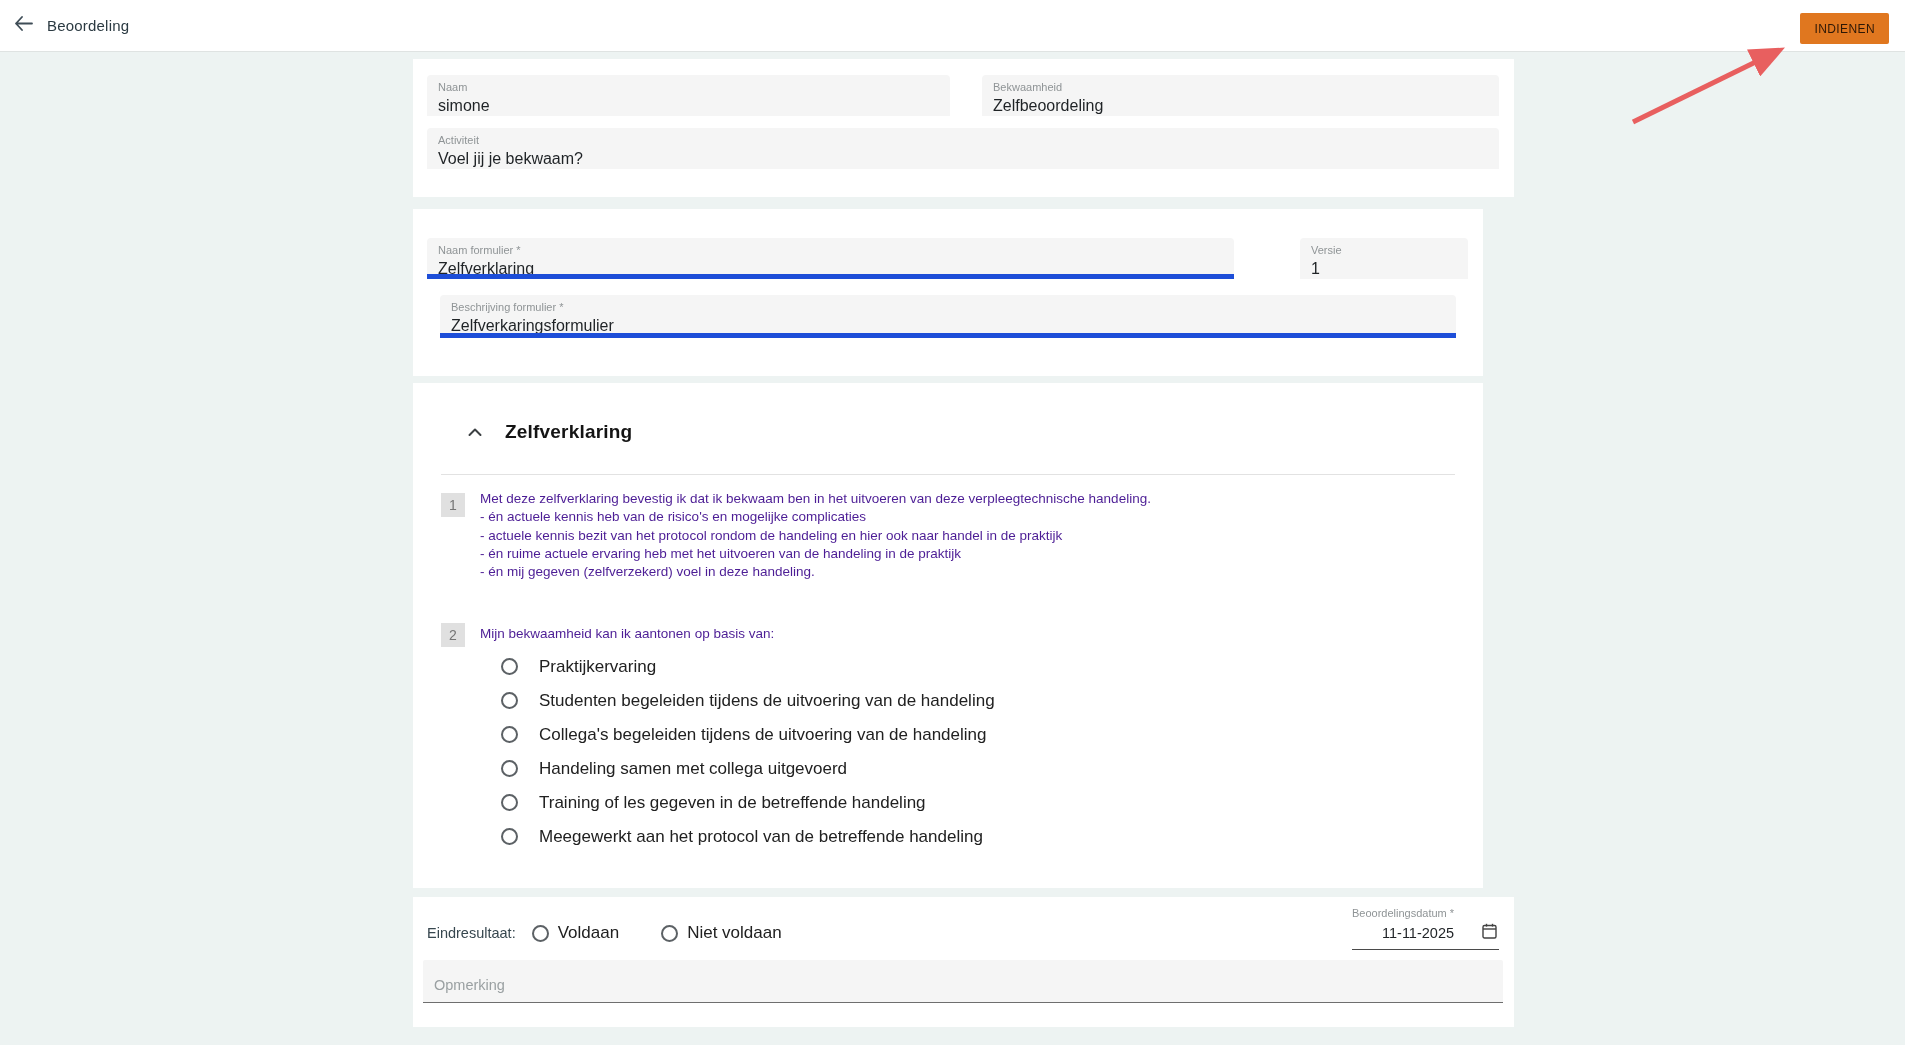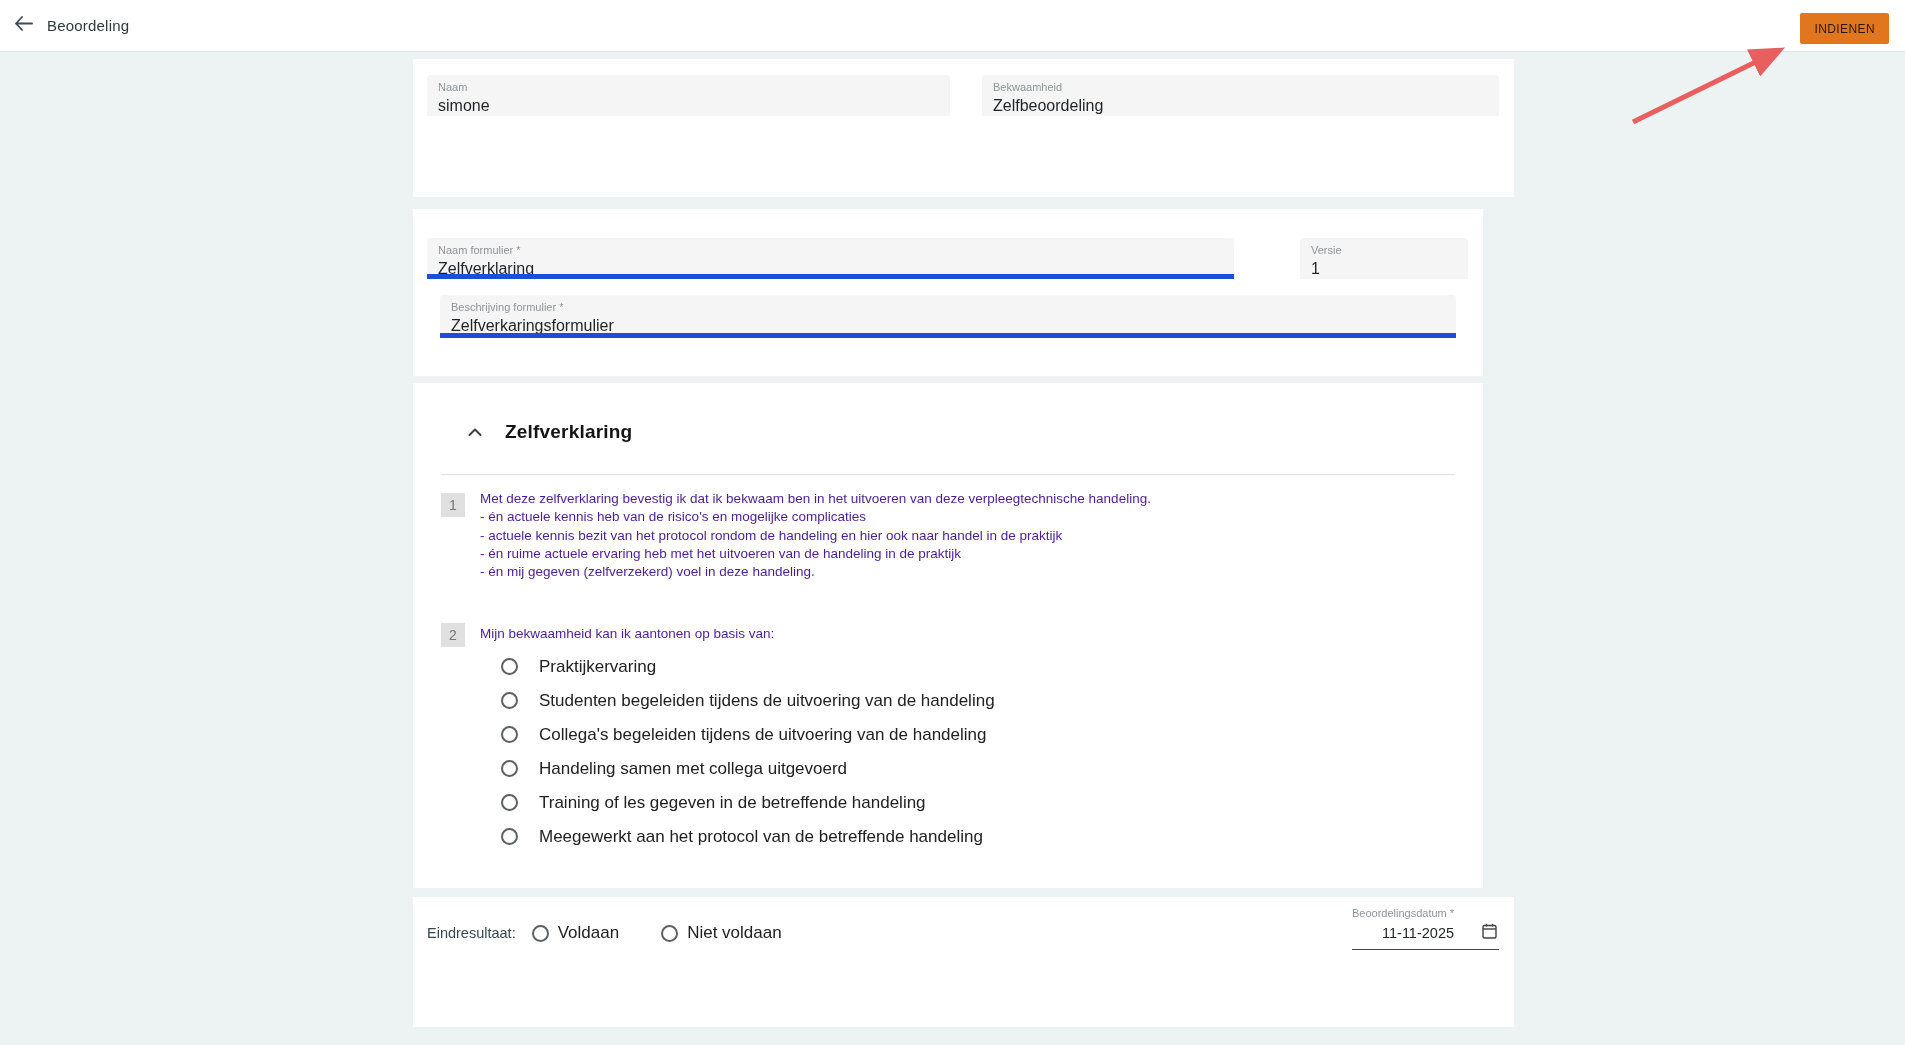--- a/index.html
+++ b/index.html
@@ -110,6 +110,10 @@
   <div class="field" style="left:569px; top:16px; width:517px; height:41px;">
     <div class="flabel">Bekwaamheid</div>
     <div class="fvalue">Zelfbeoordeling</div>
+  </div>
+  <div class="field" style="left:14px; top:69px; width:1072px; height:41px;">
+    <div class="flabel">Activiteit</div>
+    <div class="fvalue">Voel jij je bekwaam?</div>
   </div>
 </div>
 

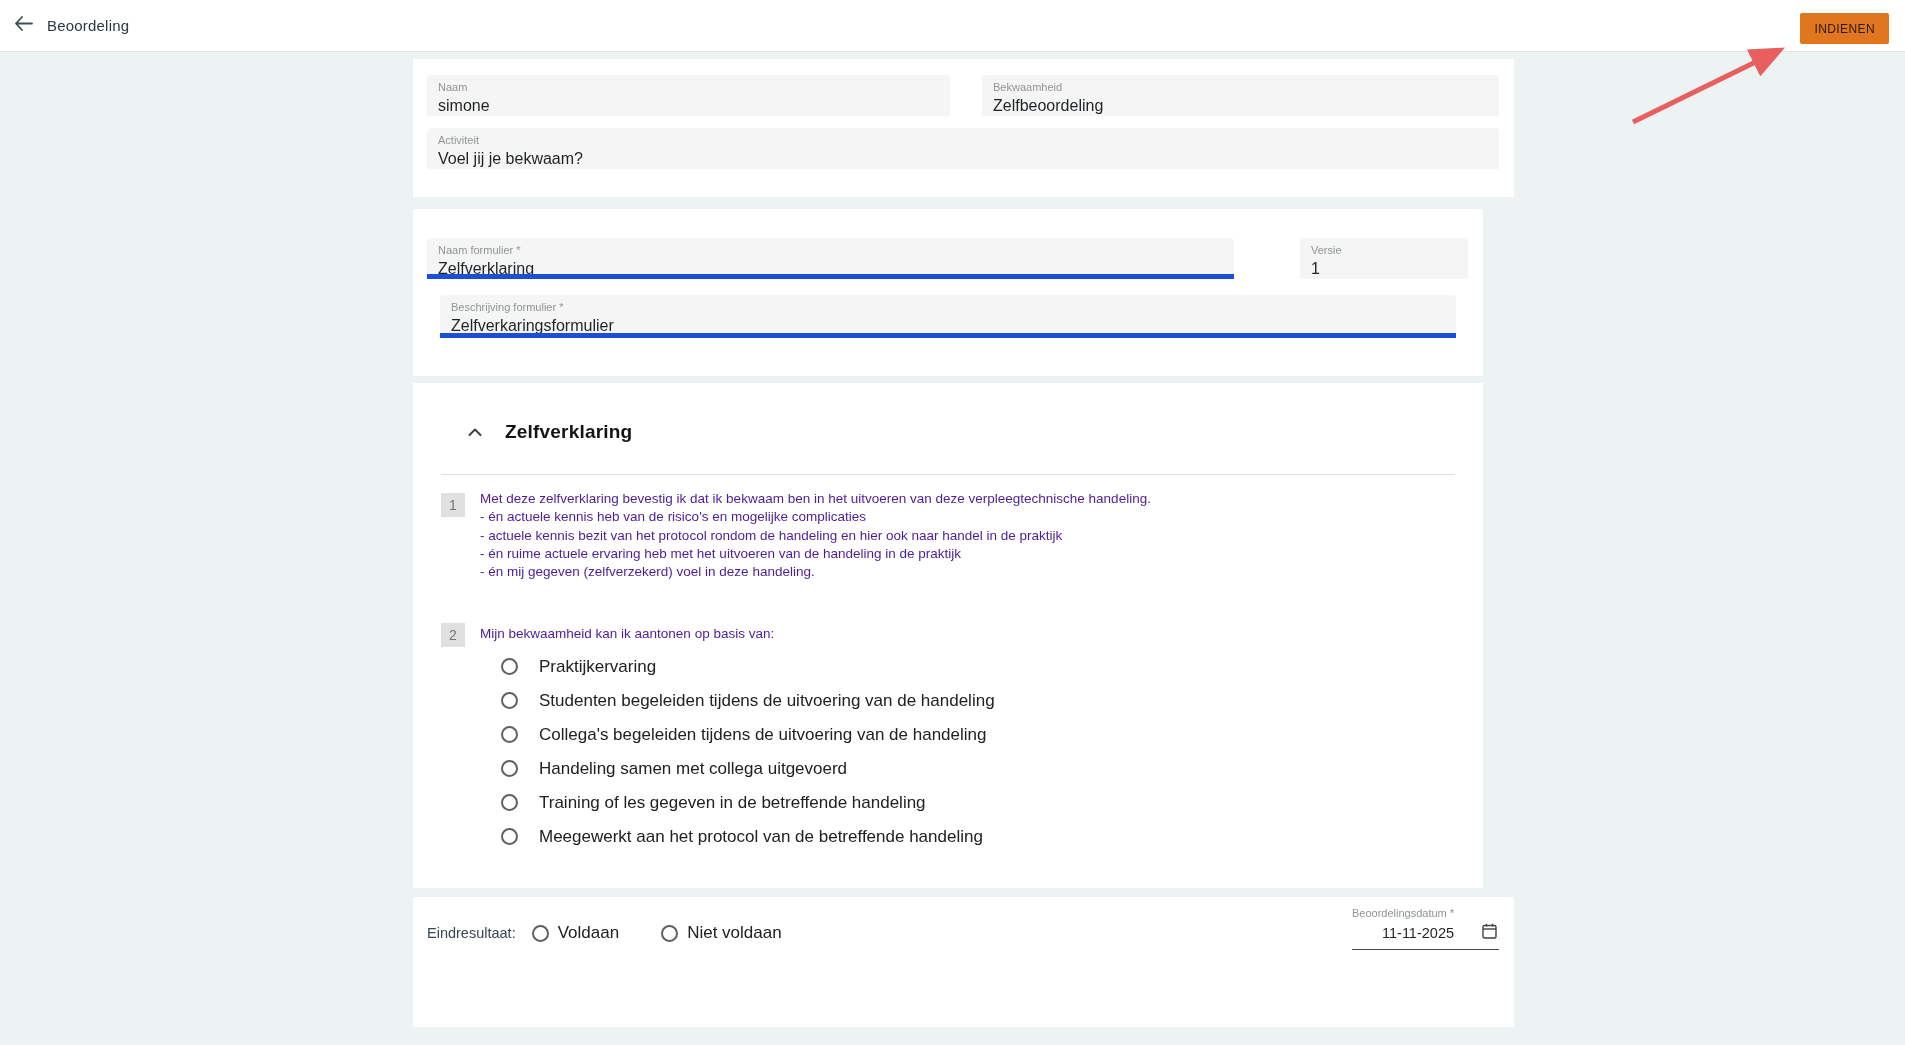--- a/index.html
+++ b/index.html
@@ -211,6 +211,9 @@
     </div>
   </div>
 
+  <div class="comment-field">
+    <input class="comment-input" placeholder="Opmerking" style="">
+  </div>
 </div>
 
 <svg class="arrow-overlay" viewBox="0 0 220 110">

